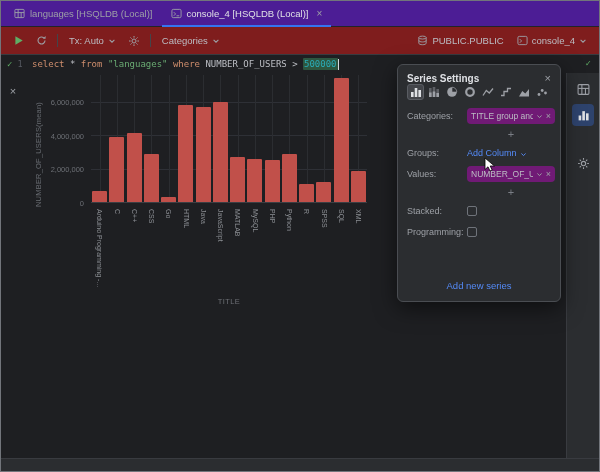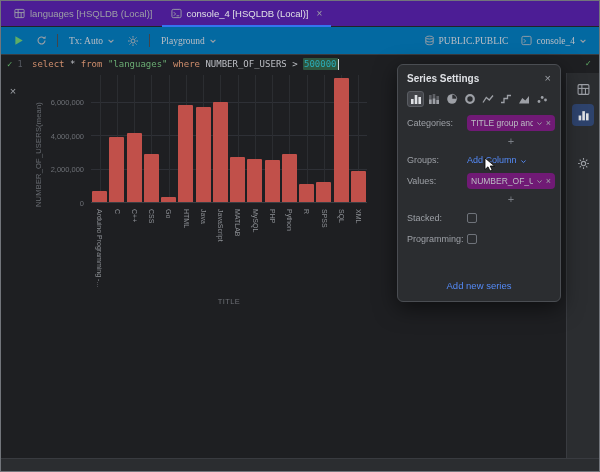--- a/index.html
+++ b/index.html
@@ -14,7 +14,7 @@
   .tab-close{margin-left:3px;font-size:10px;color:#9da0a6;line-height:1;}
 
   
-  .toolbar{flex:0 0 28px;height:28px;background:#0369a1;border-bottom:1px solid #393b40;display:flex;align-items:center;padding:0 8px;gap:5px;font-size:9.5px;color:#bcbec4;font-family:Liberation Serif, serif;}
+  .toolbar{flex:0 0 28px;height:28px;background:#7f1d1d;border-bottom:1px solid #393b40;display:flex;align-items:center;padding:0 8px;gap:5px;font-size:9.5px;color:#bcbec4;}
   .tbtn{width:18px;height:18px;display:flex;align-items:center;justify-content:center;border-radius:3px;}
   .tsep{width:1px;height:13px;background:#43454a;margin:0 2px;}
   .tdrop{display:flex;align-items:center;gap:4px;padding:0 4px;height:18px;border-radius:3px;white-space:nowrap;}

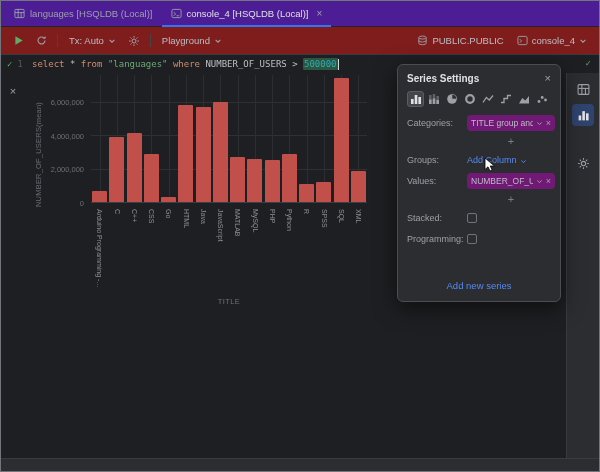--- a/index.html
+++ b/index.html
@@ -140,7 +140,7 @@
     </div>
     <div class="tsep"></div>
     <div class="tdrop">
-      <span>Playground</span>
+      <span>Categories</span>
       <svg width="8" height="8" viewBox="0 0 8 8">
         <path d="M1.6 2.9 L4 5.2 L6.4 2.9" fill="none" stroke="#9da0a6" stroke-width="1.1"></path>
       </svg>

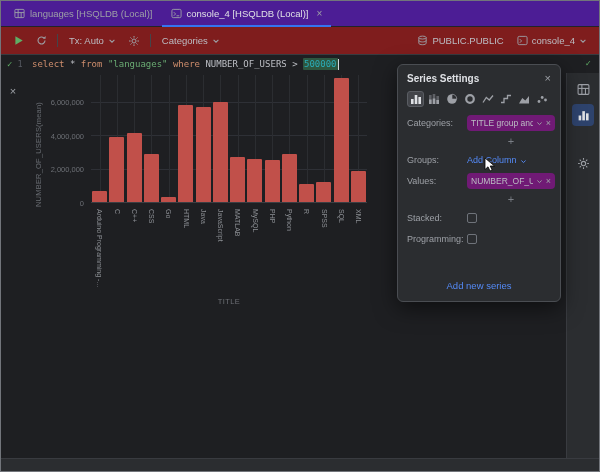--- a/index.html
+++ b/index.html
@@ -57,7 +57,7 @@
 
   
   .series-panel{position:absolute;right:5px;top:-9px;width:164px;height:238px;background:#2b2d30;border:1px solid #4a4d52;border-radius:6px;box-shadow:0 6px 22px rgba(0,0,0,.55);padding:8px 9px;display:flex;flex-direction:column;z-index:10;font-size:9px;color:#9da0a6;}
-  .sp-header{display:flex;justify-content:space-between;align-items:center;color:#dfe1e5;font-size:10px;font-weight:bold;margin-bottom:7px;}
+  .sp-header{display:flex;justify-content:space-between;align-items:center;color:#dfe1e5;font-size:10px;font-weight:bold;}
   .sp-close{color:#9da0a6;font-weight:normal;font-size:11px;line-height:1;}
   .sp-icons{display:flex;gap:1px;margin-bottom:8px;}
   .sp-type{width:17px;height:16px;display:flex;align-items:center;justify-content:center;border-radius:3px;color:#9da0a6;border:1px solid transparent;}

